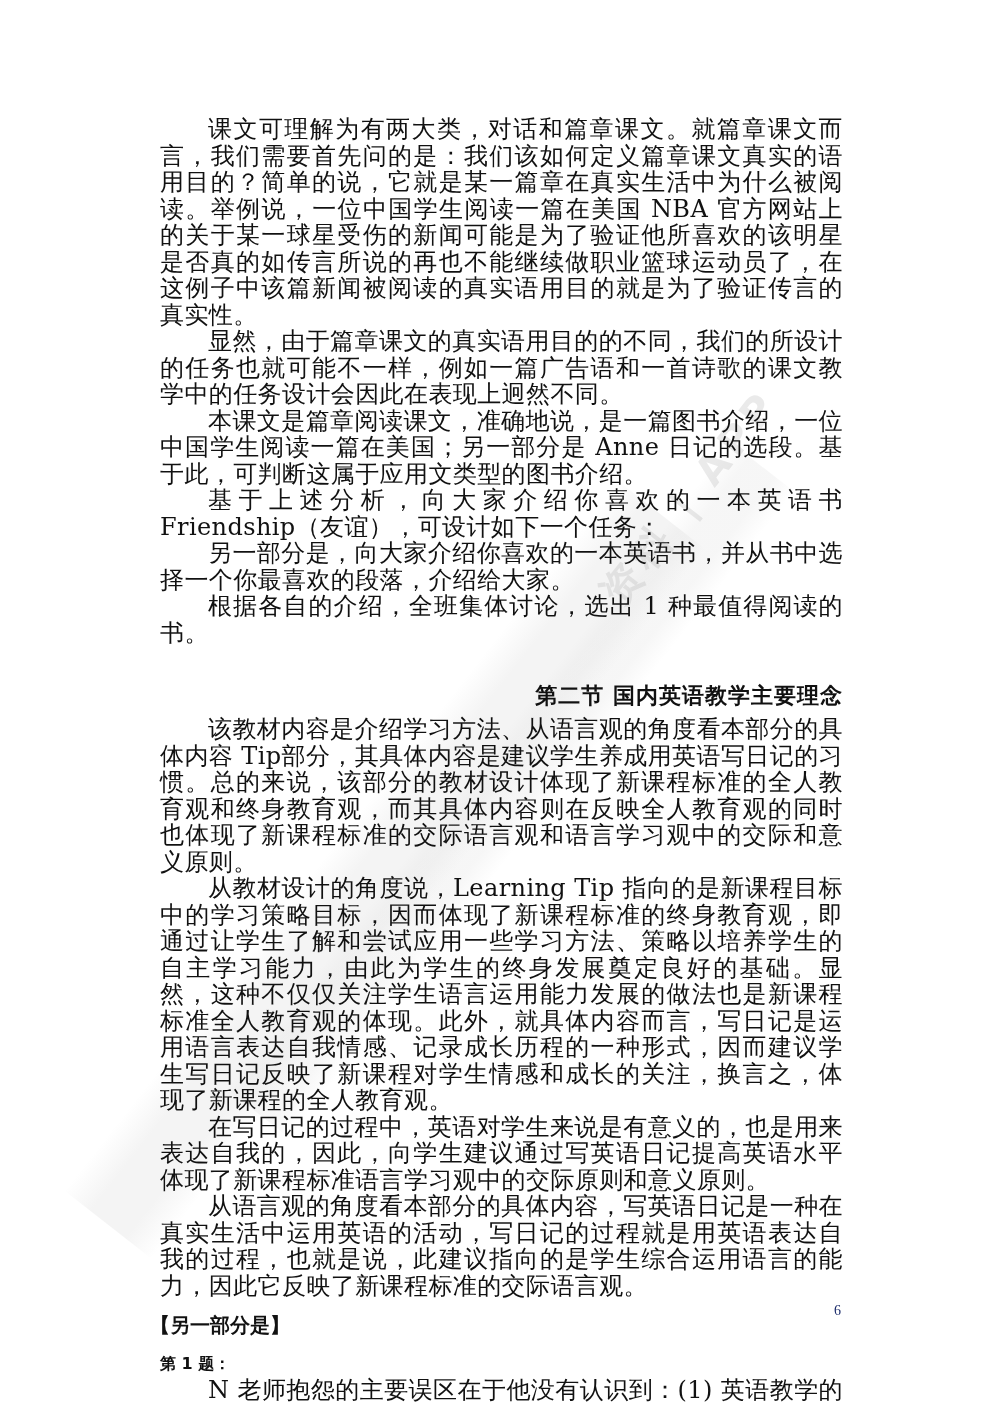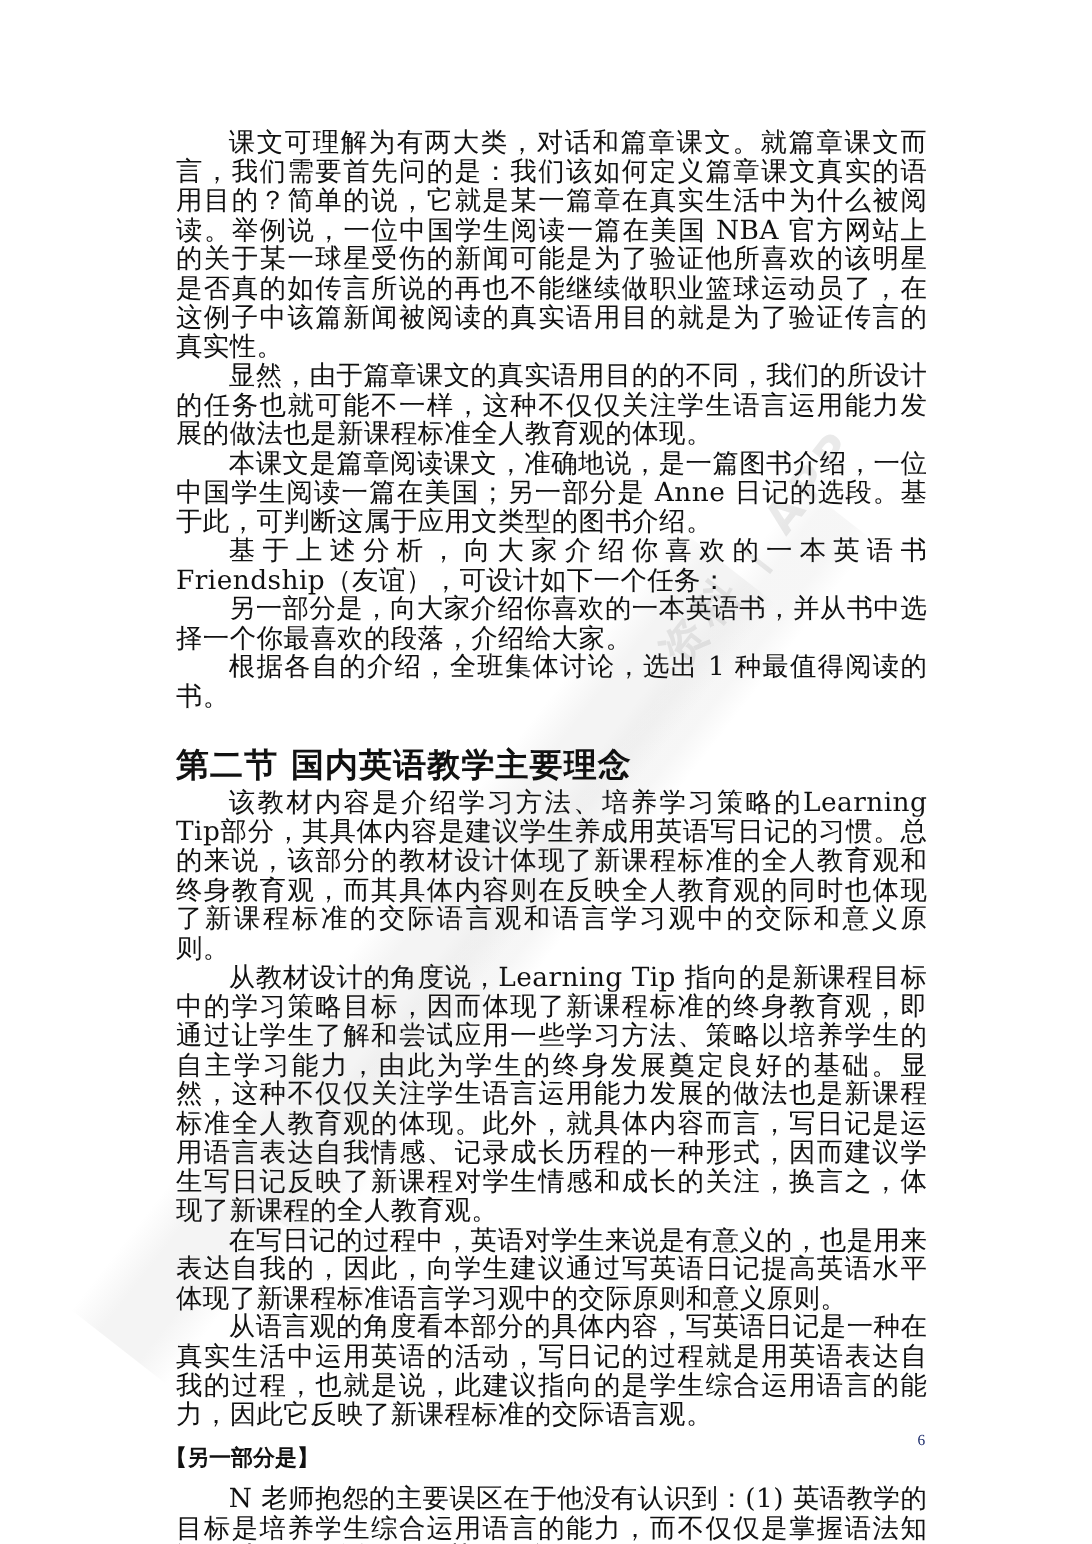--- a/index.html
+++ b/index.html
@@ -54,7 +54,7 @@
 
 <div class="page">
   <p class="para">课文可理解为有两大类，对话和篇章课文。就篇章课文而言，我们需要首先问的是：我们该如何定义篇章课文真实的语用目的？简单的说，它就是某一篇章在真实生活中为什么被阅读。举例说，一位中国学生阅读一篇在美国 NBA 官方网站上的关于某一球星受伤的新闻可能是为了验证他所喜欢的该明星是否真的如传言所说的再也不能继续做职业篮球运动员了，在这例子中该篇新闻被阅读的真实语用目的就是为了验证传言的真实性。</p>
-  <p class="para">显然，由于篇章课文的真实语用目的的不同，我们的所设计的任务也就可能不一样，这种不仅仅关注学生语言运用能力发展的做法也是新课程标准全人教育观的体现。</p>
+  <p class="para">显然，由于篇章课文的真实语用目的的不同，我们的所设计的任务也就可能不一样，例如一篇广告语和一首诗歌的课文教学中的任务设计会因此在表现上迥然不同。</p>
   <p class="para">本课文是篇章阅读课文，准确地说，是一篇图书介绍，一位中国学生阅读一篇在美国；另一部分是 Anne 日记的选段。基于此，可判断这属于应用文类型的图书介绍。</p>
   <p class="para">基于上述分析，向大家介绍你喜欢的一本英语书 Friendship（友谊），可设计如下一个任务：</p>
   <p class="para">另一部分是，向大家介绍你喜欢的一本英语书，并从书中选择一个你最喜欢的段落，介绍给大家。</p>

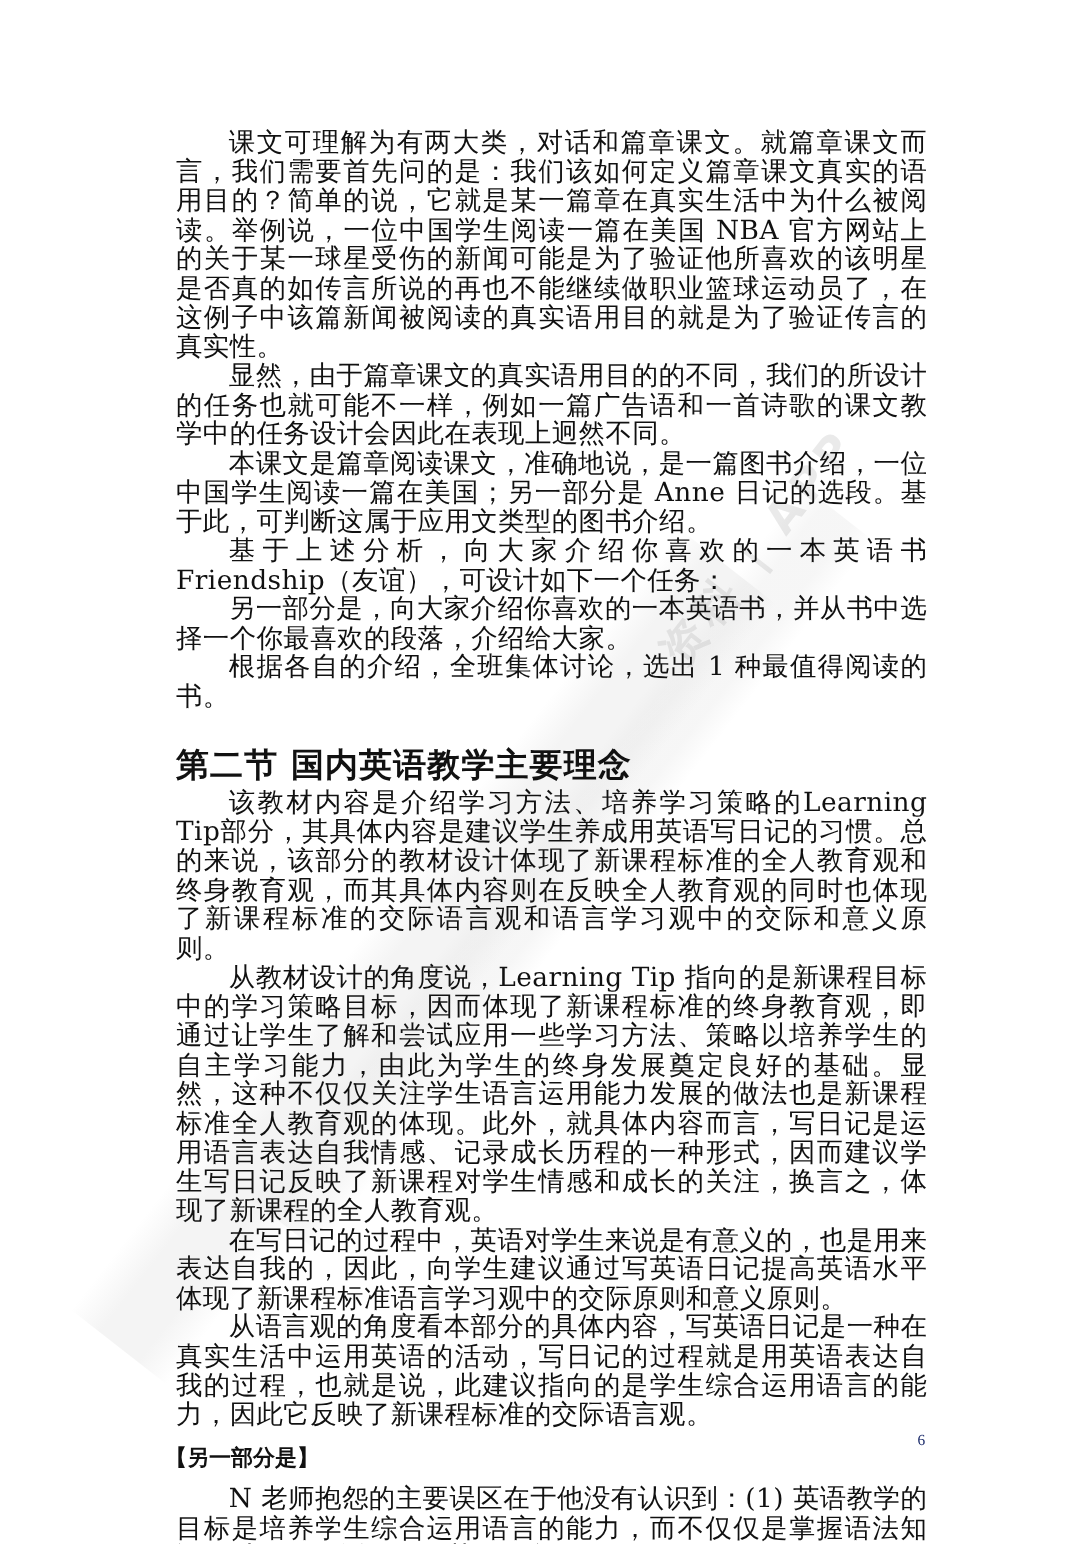--- a/index.html
+++ b/index.html
@@ -28,7 +28,7 @@
       text-align: justify; letter-spacing: 0.4px;
     }
     .section-title {
-      text-align: left; font-size: 30px; font-weight: bold; letter-spacing: 1px;
+      text-align: right; font-size: 22px; font-weight: bold; letter-spacing: 1px;
       margin: 30px 0 0 0; height: 40px; line-height: 40px;
       font-family: "DejaVu Sans", "Liberation Sans", sans-serif;
     }

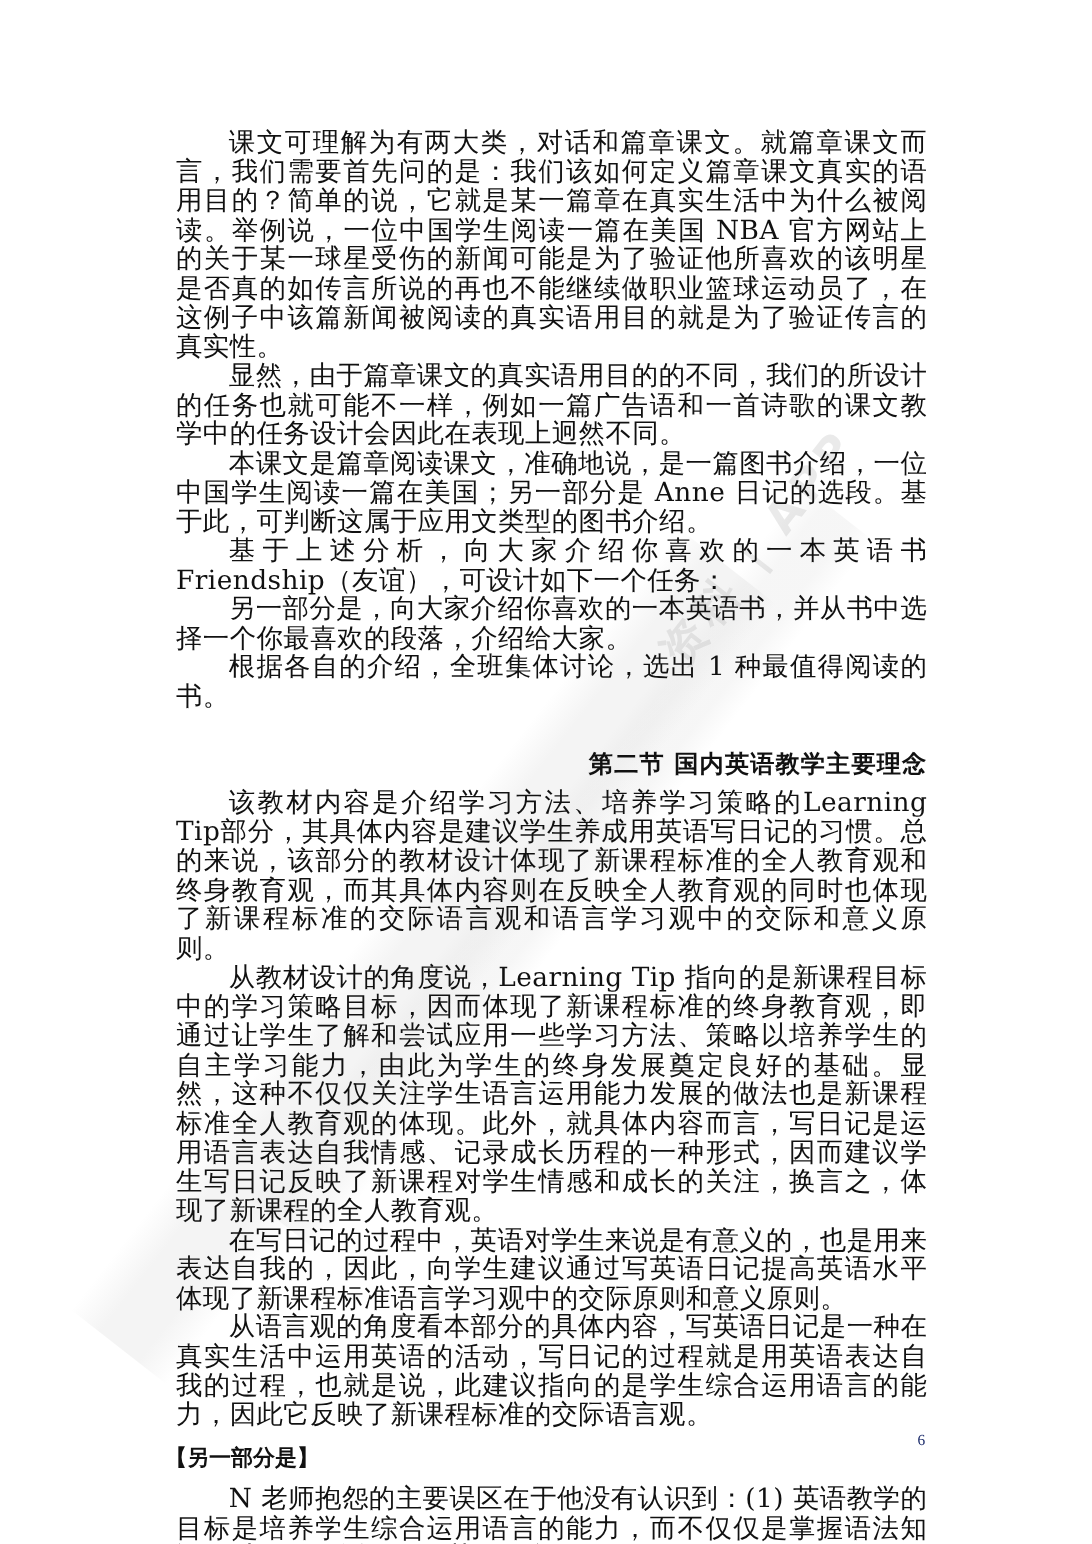--- a/index.html
+++ b/index.html
@@ -62,7 +62,7 @@
 
   <div class="section-title">第二节  国内英语教学主要理念</div>
 
-  <p class="para">该教材内容是介绍学习方法、培养学习策略的Learning Tip部分，其具体内容是建议学生养成用英语写日记的习惯。总的来说，该部分的教材设计体现了新课程标准的全人教育观和终身教育观，而其具体内容则在反映全人教育观的同时也体现了新课程标准的交际语言观和语言学习观中的交际和意义原则。</p>
+  <p class="para">该教材内容是介绍学习方法、从语言观的角度看本部分的具体内容 Tip部分，其具体内容是建议学生养成用英语写日记的习惯。总的来说，该部分的教材设计体现了新课程标准的全人教育观和终身教育观，而其具体内容则在反映全人教育观的同时也体现了新课程标准的交际语言观和语言学习观中的交际和意义原则。</p>
   <p class="para">从教材设计的角度说，Learning Tip 指向的是新课程目标中的学习策略目标，因而体现了新课程标准的终身教育观，即通过让学生了解和尝试应用一些学习方法、策略以培养学生的自主学习能力，由此为学生的终身发展奠定良好的基础。显然，这种不仅仅关注学生语言运用能力发展的做法也是新课程标准全人教育观的体现。此外，就具体内容而言，写日记是运用语言表达自我情感、记录成长历程的一种形式，因而建议学生写日记反映了新课程对学生情感和成长的关注，换言之，体现了新课程的全人教育观。</p>
   <p class="para">在写日记的过程中，英语对学生来说是有意义的，也是用来表达自我的，因此，向学生建议通过写英语日记提高英语水平体现了新课程标准语言学习观中的交际原则和意义原则。</p>
   <p class="para">从语言观的角度看本部分的具体内容，写英语日记是一种在真实生活中运用英语的活动，写日记的过程就是用英语表达自我的过程，也就是说，此建议指向的是学生综合运用语言的能力，因此它反映了新课程标准的交际语言观。</p>

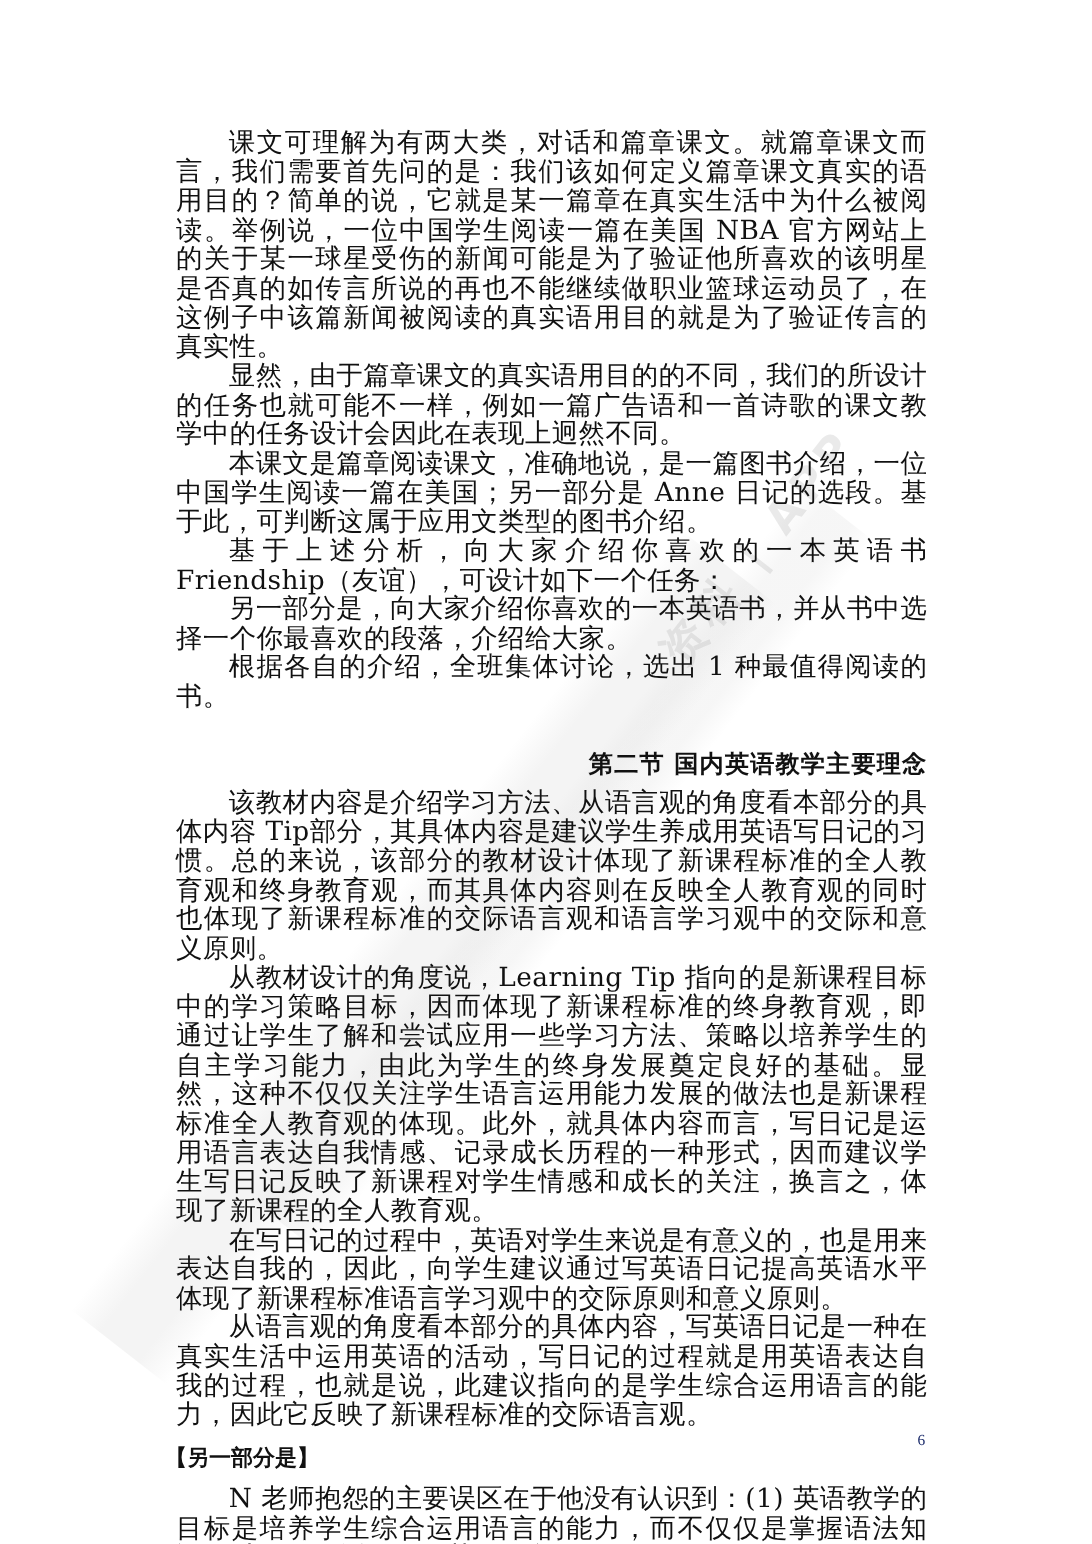--- a/index.html
+++ b/index.html
@@ -68,6 +68,7 @@
   <p class="para">从语言观的角度看本部分的具体内容，写英语日记是一种在真实生活中运用英语的活动，写日记的过程就是用英语表达自我的过程，也就是说，此建议指向的是学生综合运用语言的能力，因此它反映了新课程标准的交际语言观。</p>
 
   <div class="sub-heading">【另一部分是】</div>
+  <div class="q-label">第 1 题：</div>
   <p class="para">N 老师抱怨的主要误区在于他没有认识到：(1) 英语教学的目标是培养学生综合运用语言的能力，而不仅仅是掌握语法知识，以及 (2) 活动（尤其是任务</p>
 </div>
 

